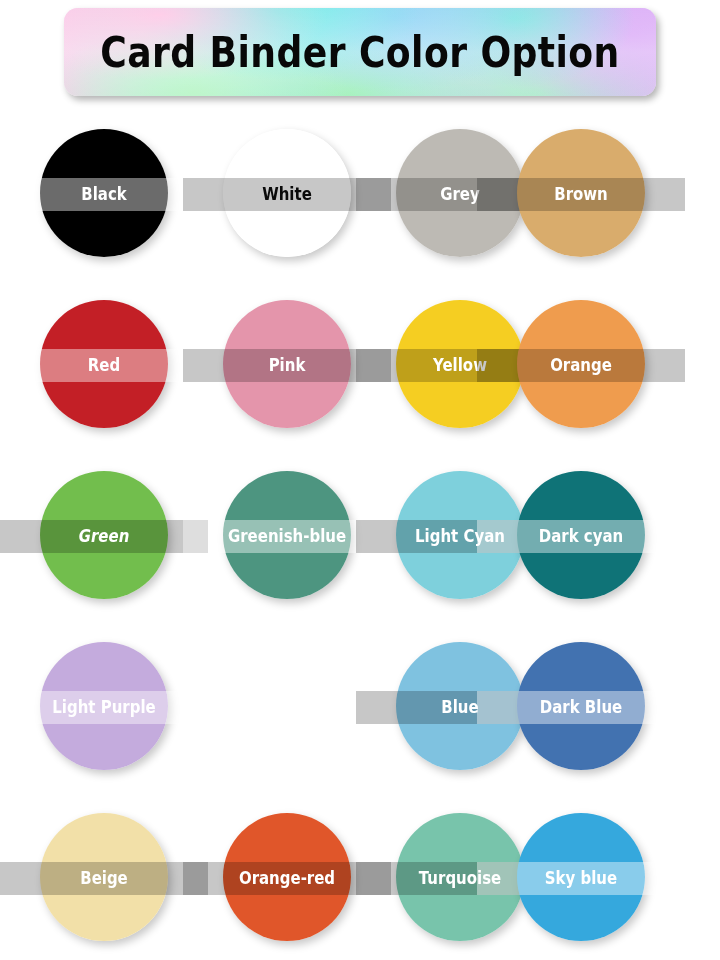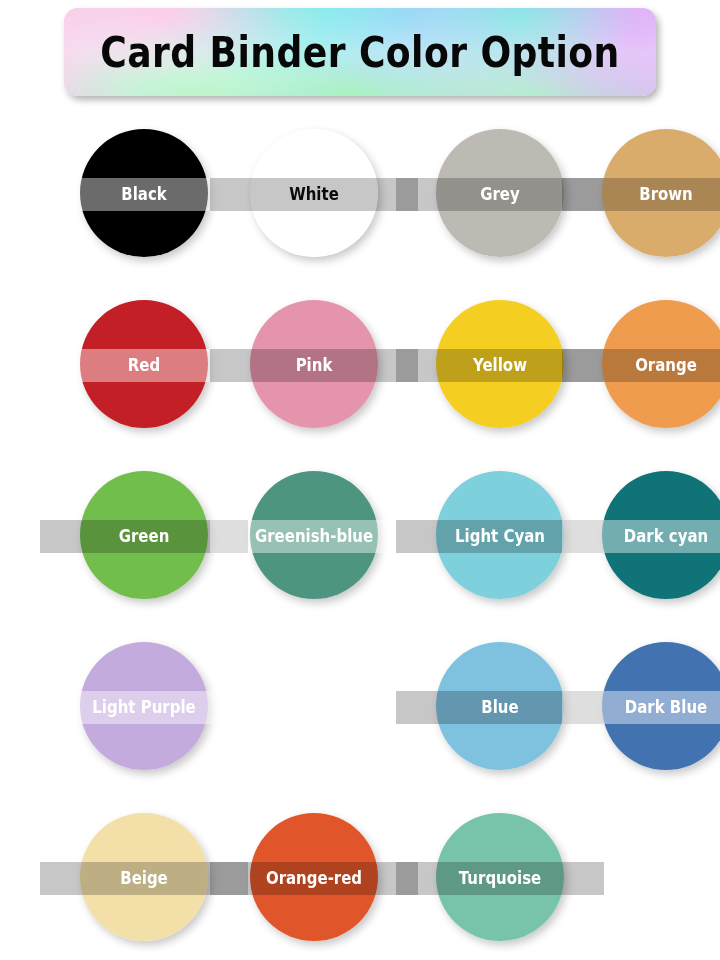--- a/index.html
+++ b/index.html
@@ -71,7 +71,6 @@
   .swatch-row {
     position: relative;
     height: 171px;
-    margin-left: 40px;
   }
   .swatch {
     position: absolute;

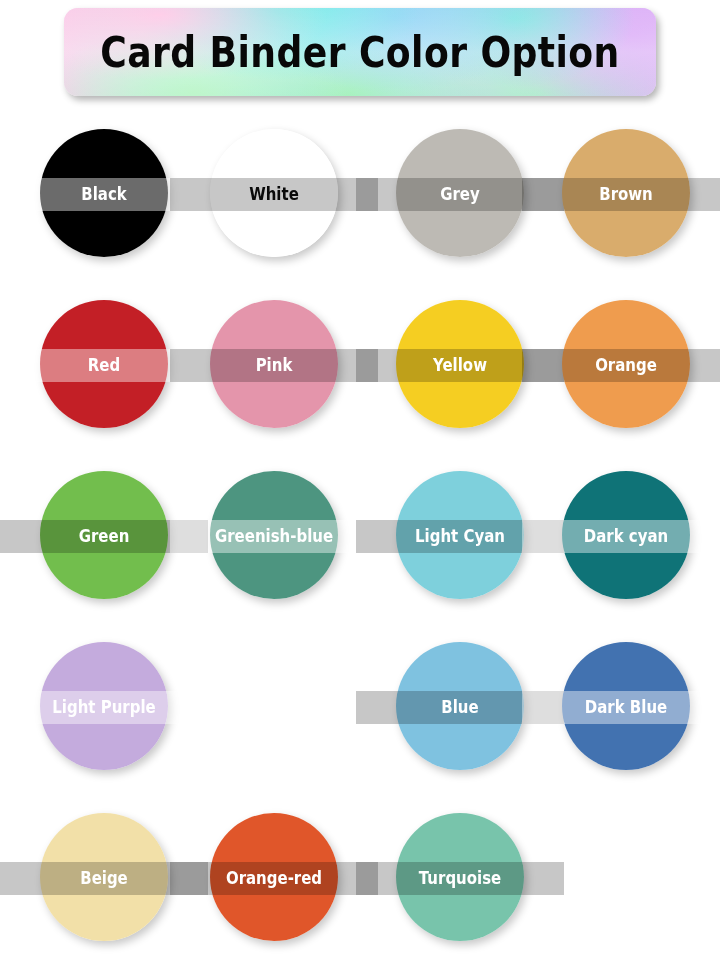--- a/index.html
+++ b/index.html
@@ -82,7 +82,7 @@
     box-shadow: 3px 4px 8px rgba(0,0,0,0.22);
   }
   .swatch.col0 { left: 40px; }
-  .swatch.col1 { left: 210px; }
+  .swatch.col1 { left: 223px; }
   .swatch.col2 { left: 396px; }
   .swatch.col3 { left: 562px; }
 

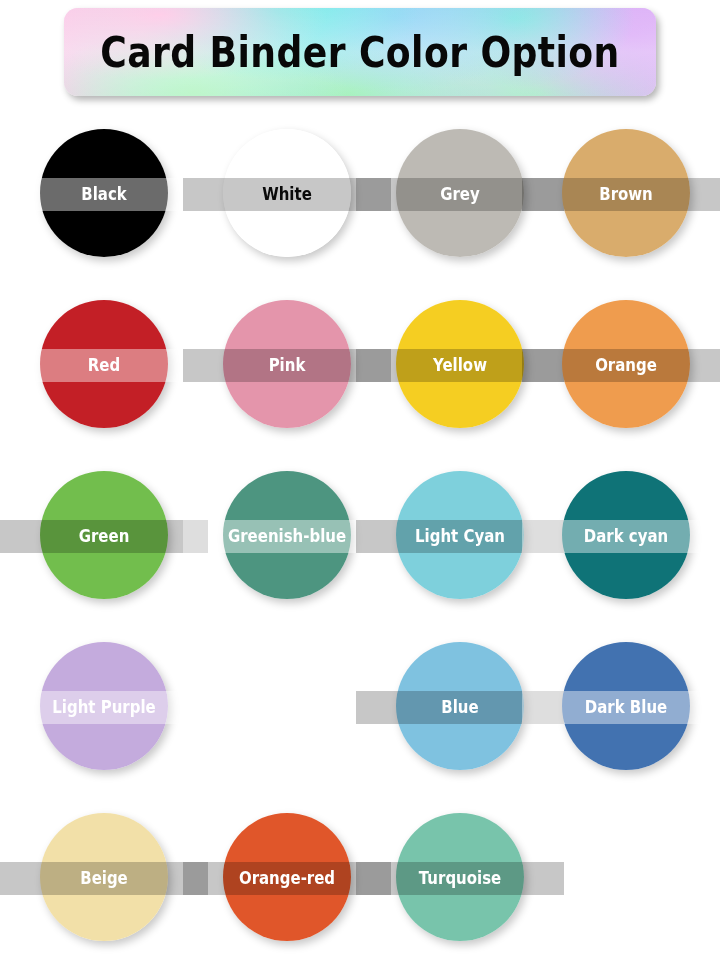--- a/index.html
+++ b/index.html
@@ -84,7 +84,7 @@
   .swatch.col0 { left: 40px; }
   .swatch.col1 { left: 223px; }
   .swatch.col2 { left: 396px; }
-  .swatch.col3 { left: 562px; }
+  .swatch.col3 { left: 517px; }
 
   .swatch .disc {
     position: absolute;

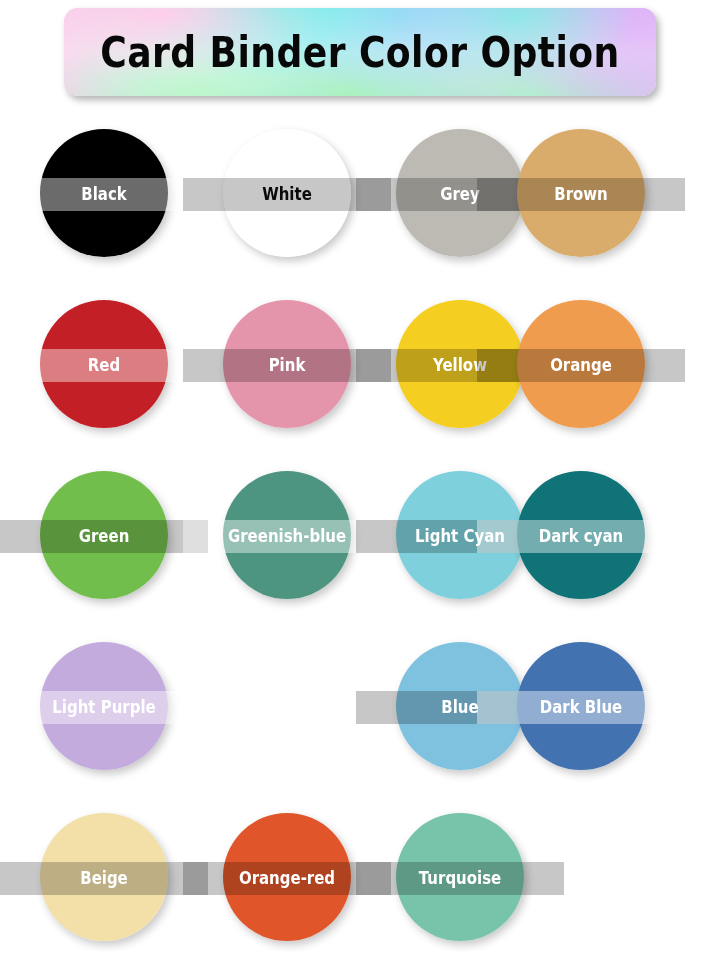--- a/index.html
+++ b/index.html
@@ -176,7 +176,7 @@
       </div>
     </div>
     <div class="swatch-row">
-      <div class="swatch col0" style="overflow: visible;">
+      <div class="swatch col0" style="overflow: visible; font-style: italic;">
         <div class="disc" style="background: rgb(114, 190, 77);"></div>
         <div class="band darken"></div>
         <div class="label">Green</div>

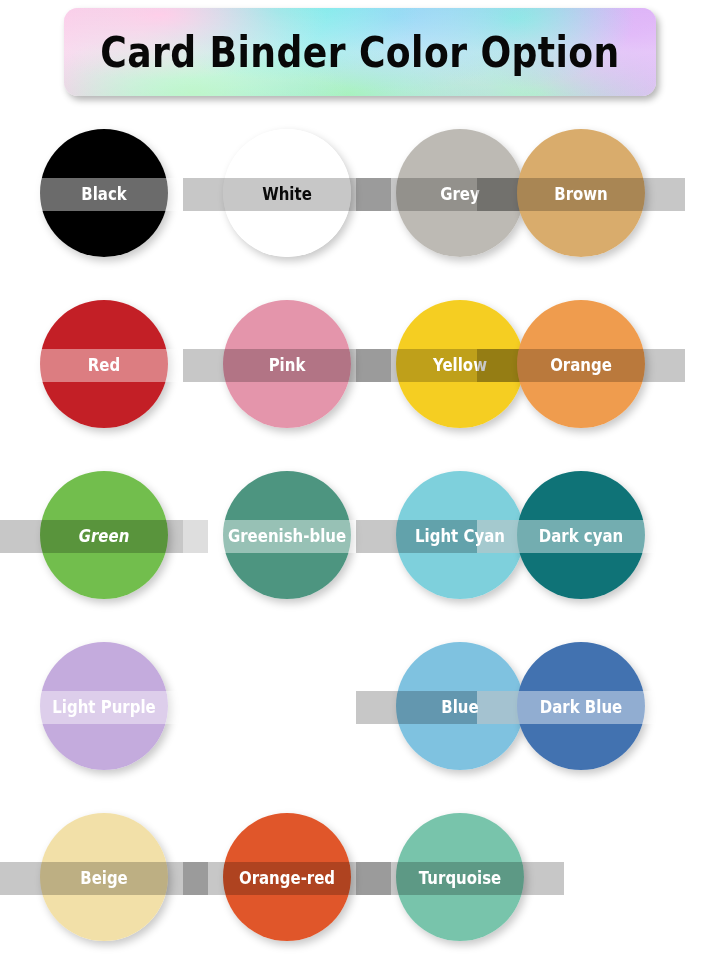--- a/index.html
+++ b/index.html
@@ -230,6 +230,11 @@
         <div class="band darken"></div>
         <div class="label">Turquoise</div>
       </div>
+      <div class="swatch col3" style="overflow: visible;">
+        <div class="disc" style="background: rgb(53, 168, 221);"></div>
+        <div class="band lighten"></div>
+        <div class="label">Sky blue</div>
+      </div>
     </div>
   </div>
 

